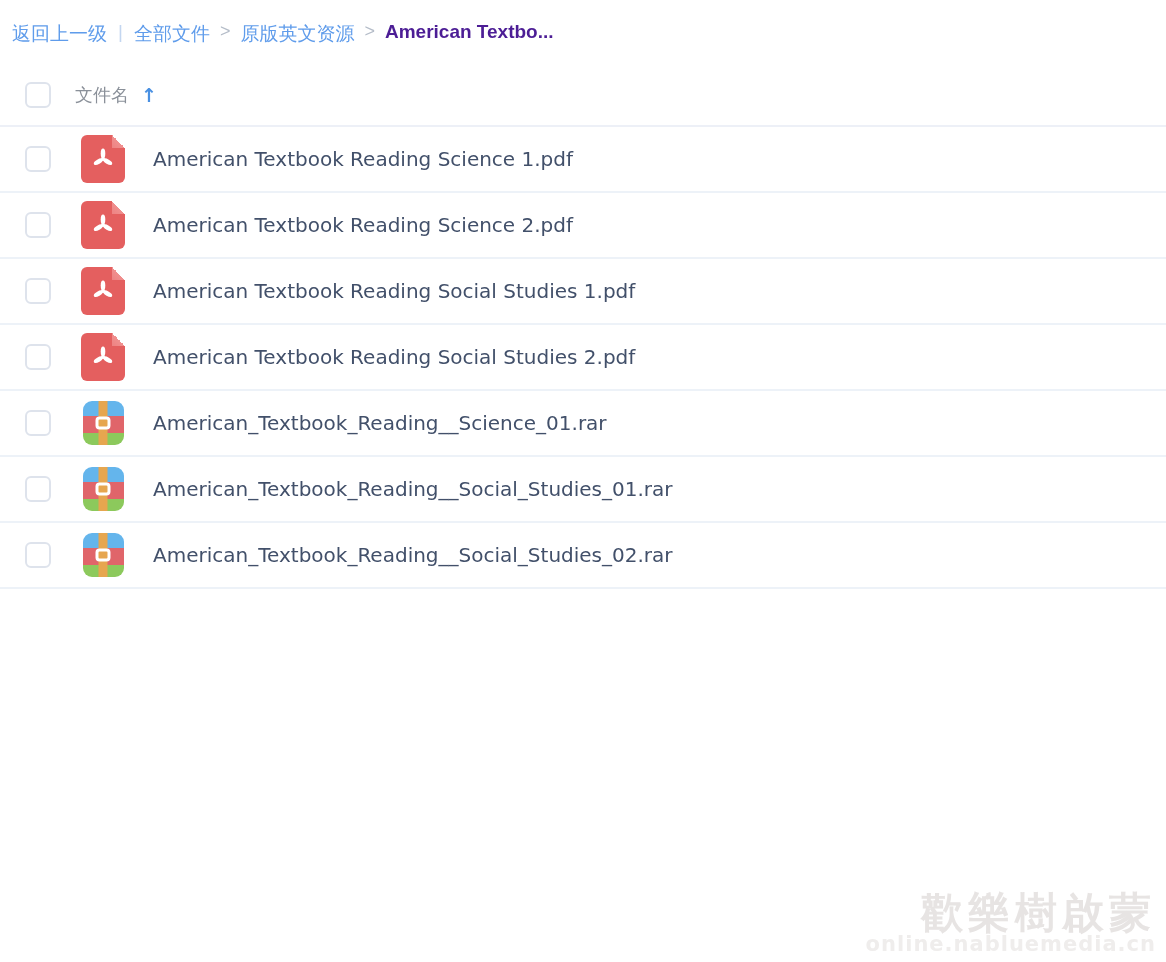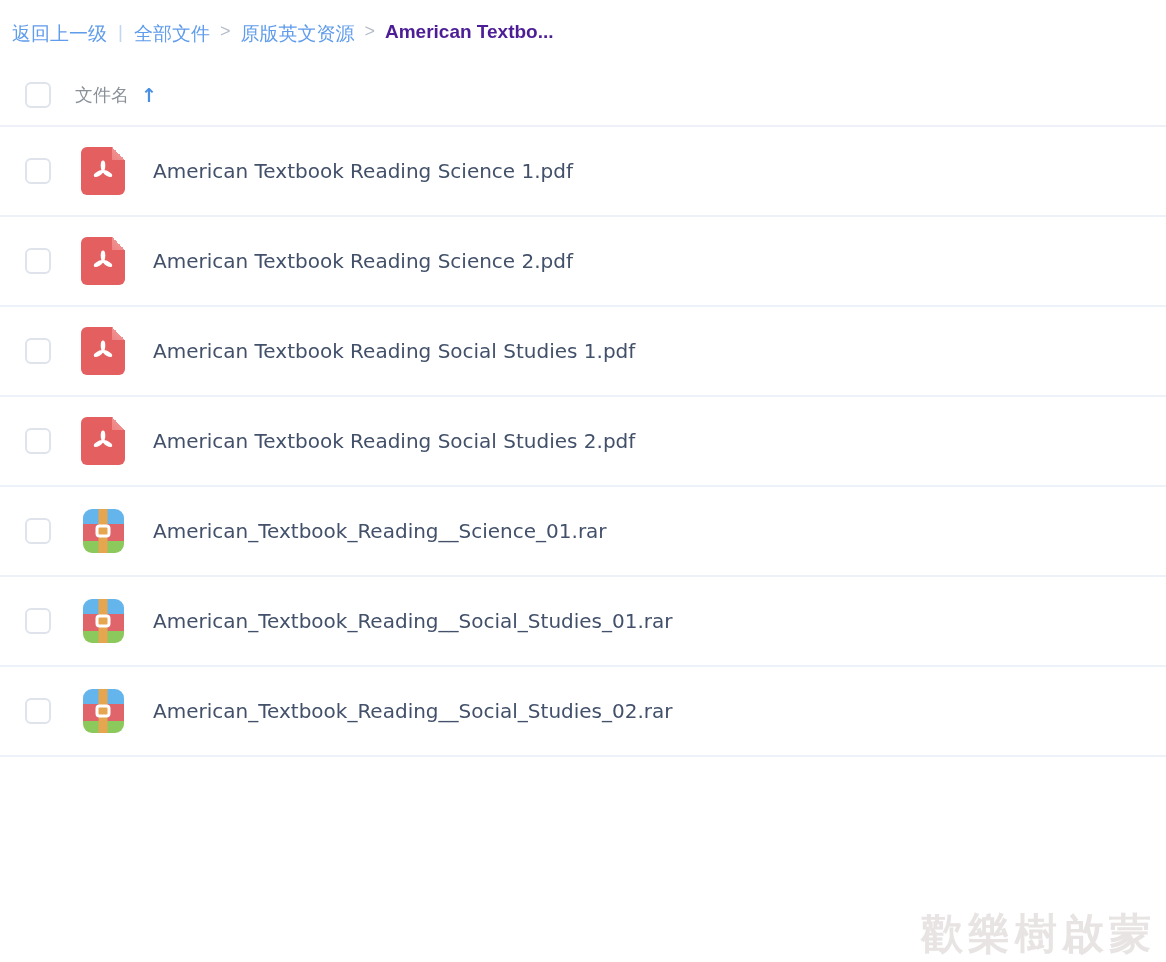--- a/index.html
+++ b/index.html
@@ -53,7 +53,7 @@
 
   
   .file-row {
-    height: 90px;
+    height: 66px;
     display: flex;
     align-items: center;
     border-bottom: 2px solid #edf2f8;

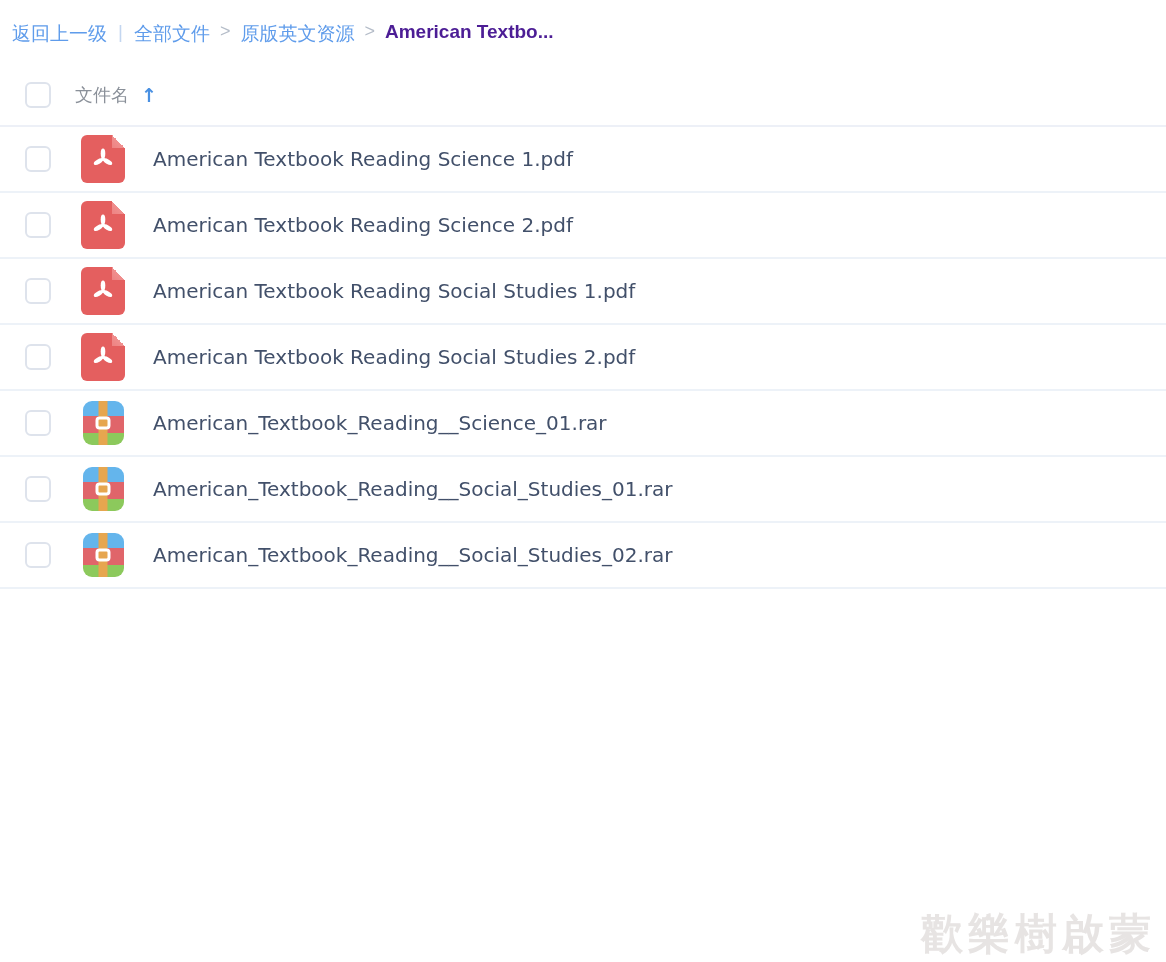--- a/index.html
+++ b/index.html
@@ -289,6 +289,7 @@
 
   <div class="watermark">
     <div class="wm-line1">歡樂樹啟蒙</div>
+    <div class="wm-line2">online.nabluemedia.cn</div>
   </div>
 
 </div>

